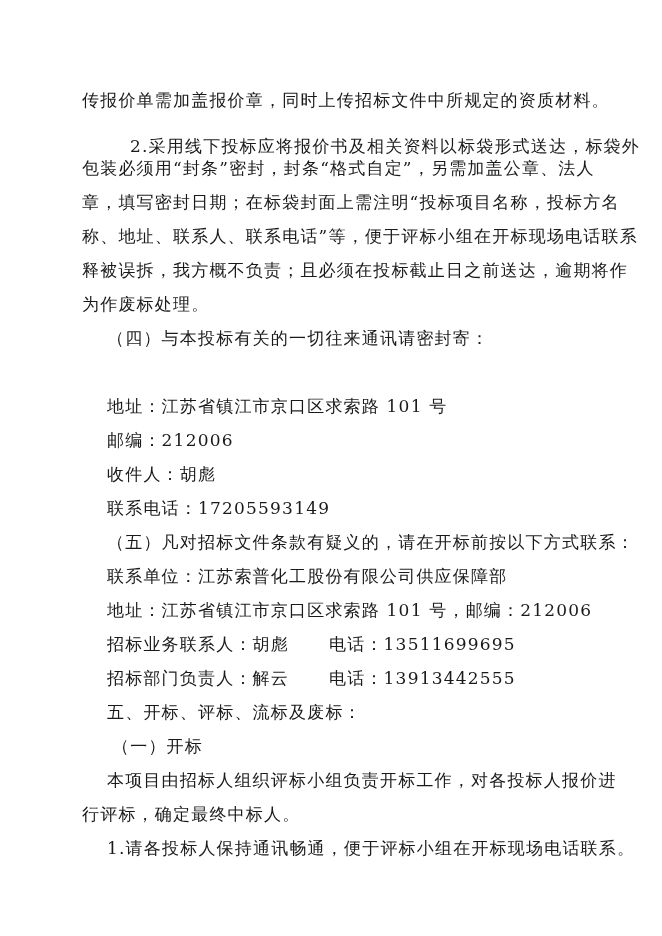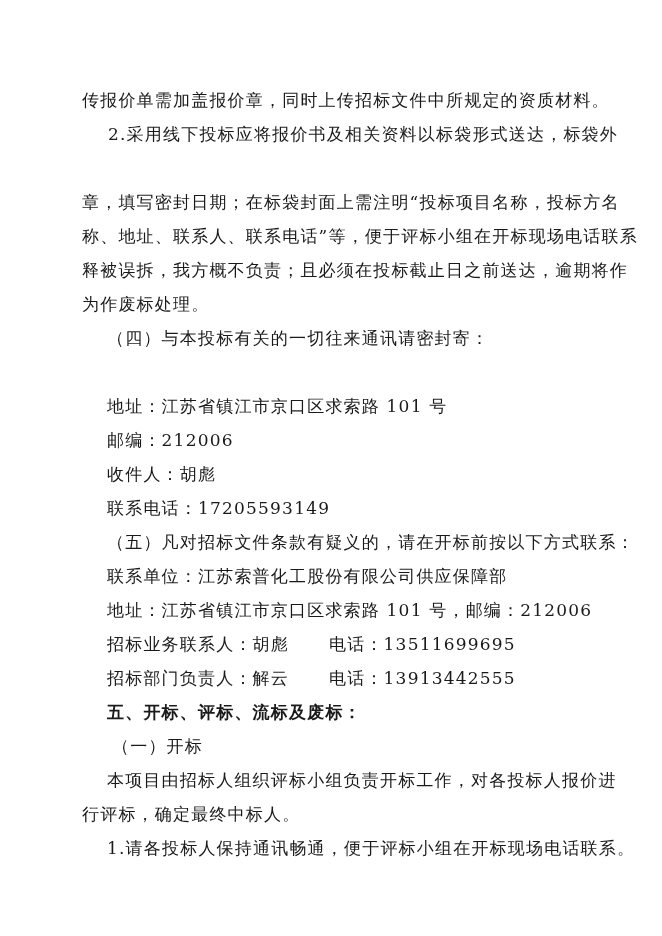--- a/index.html
+++ b/index.html
@@ -7,7 +7,7 @@
          font-family: "DejaVu Serif", "Liberation Serif", serif; color: #1a1a1a; }
   .page { position: absolute; left: 0; top: 0; width: 662px; height: 936px; background: #fff; padding-left: 28px; }
   .line { position: absolute; left: 82px; font-size: 17px; line-height: 20px; white-space: nowrap; letter-spacing: 1.2px; }
-  .indent { left: 108px; }
+  .indent { left: 130px; margin-top: 12px; }
   .indent2 { left: 107px; }
   .bold { font-weight: bold; font-family: "DejaVu Sans", "Liberation Sans", sans-serif; text-align: center; }
   .gap { display: inline-block; width: 40px; }

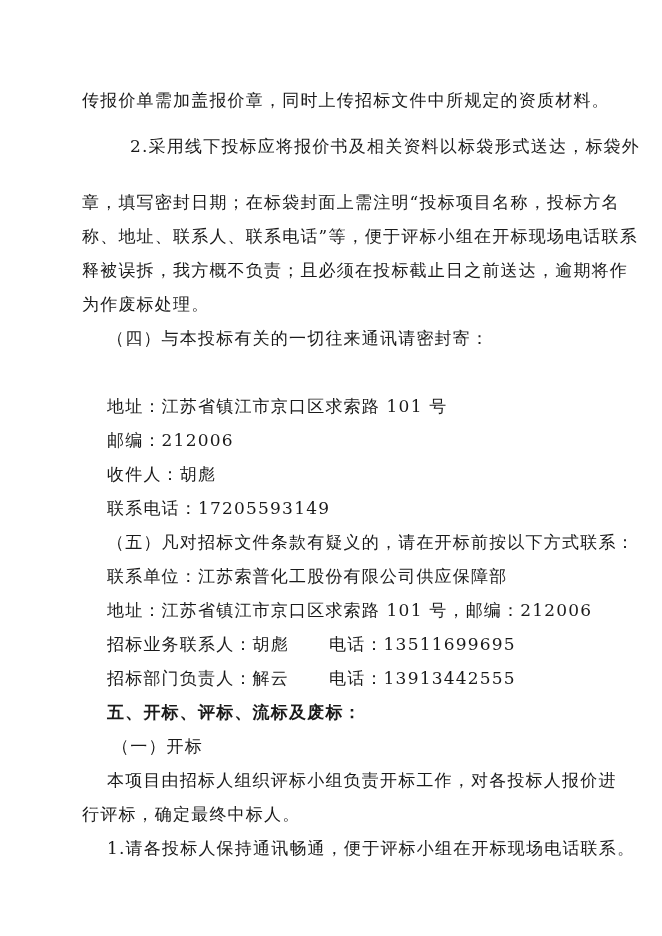--- a/index.html
+++ b/index.html
@@ -18,6 +18,7 @@
 <div class="page">
   <div class="line" style="top:90px">传报价单需加盖报价章，同时上传招标文件中所规定的资质材料。</div>
   <div class="line indent" style="top:124px">2.采用线下投标应将报价书及相关资料以标袋形式送达，标袋外</div>
+  <div class="line" style="top:158px">包装必须用“封条”密封，封条“格式自定”，另需加盖公章、法人</div>
   <div class="line" style="top:192px">章，填写密封日期；在标袋封面上需注明“投标项目名称，投标方名</div>
   <div class="line" style="top:226px">称、地址、联系人、联系电话”等，便于评标小组在开标现场电话联系</div>
   <div class="line" style="top:260px">释被误拆，我方概不负责；且必须在投标截止日之前送达，逾期将作</div>

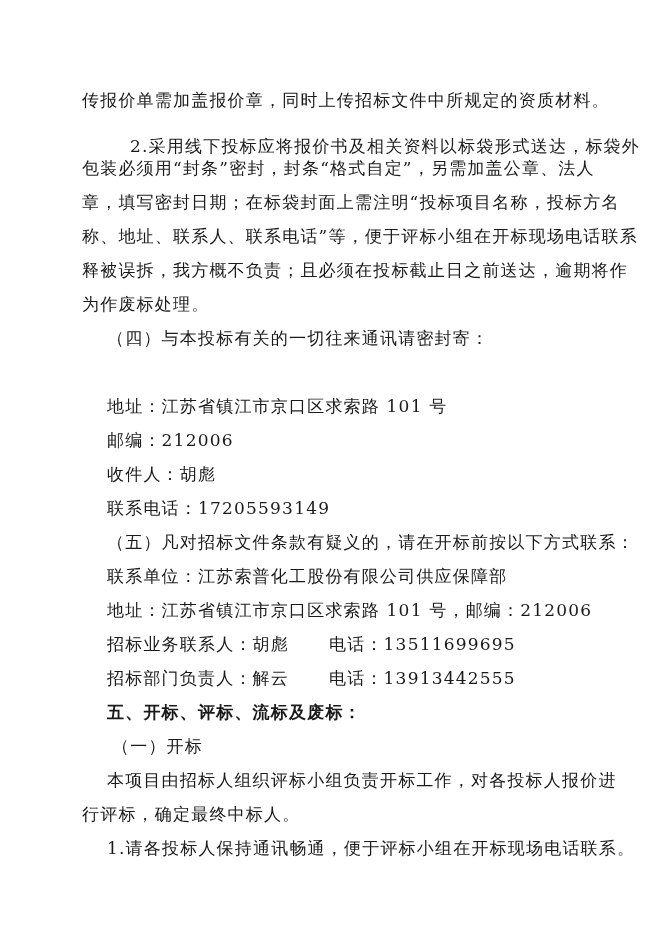--- a/index.html
+++ b/index.html
@@ -9,7 +9,7 @@
   .line { position: absolute; left: 82px; font-size: 17px; line-height: 20px; white-space: nowrap; letter-spacing: 1.2px; }
   .indent { left: 130px; margin-top: 12px; }
   .indent2 { left: 107px; }
-  .bold { font-weight: bold; font-family: "DejaVu Sans", "Liberation Sans", sans-serif; text-align: center; }
+  .bold { font-weight: normal; font-family: "DejaVu Sans", "Liberation Sans", sans-serif; text-align: center; }
   .gap { display: inline-block; width: 40px; }
 </style>
 </head>

